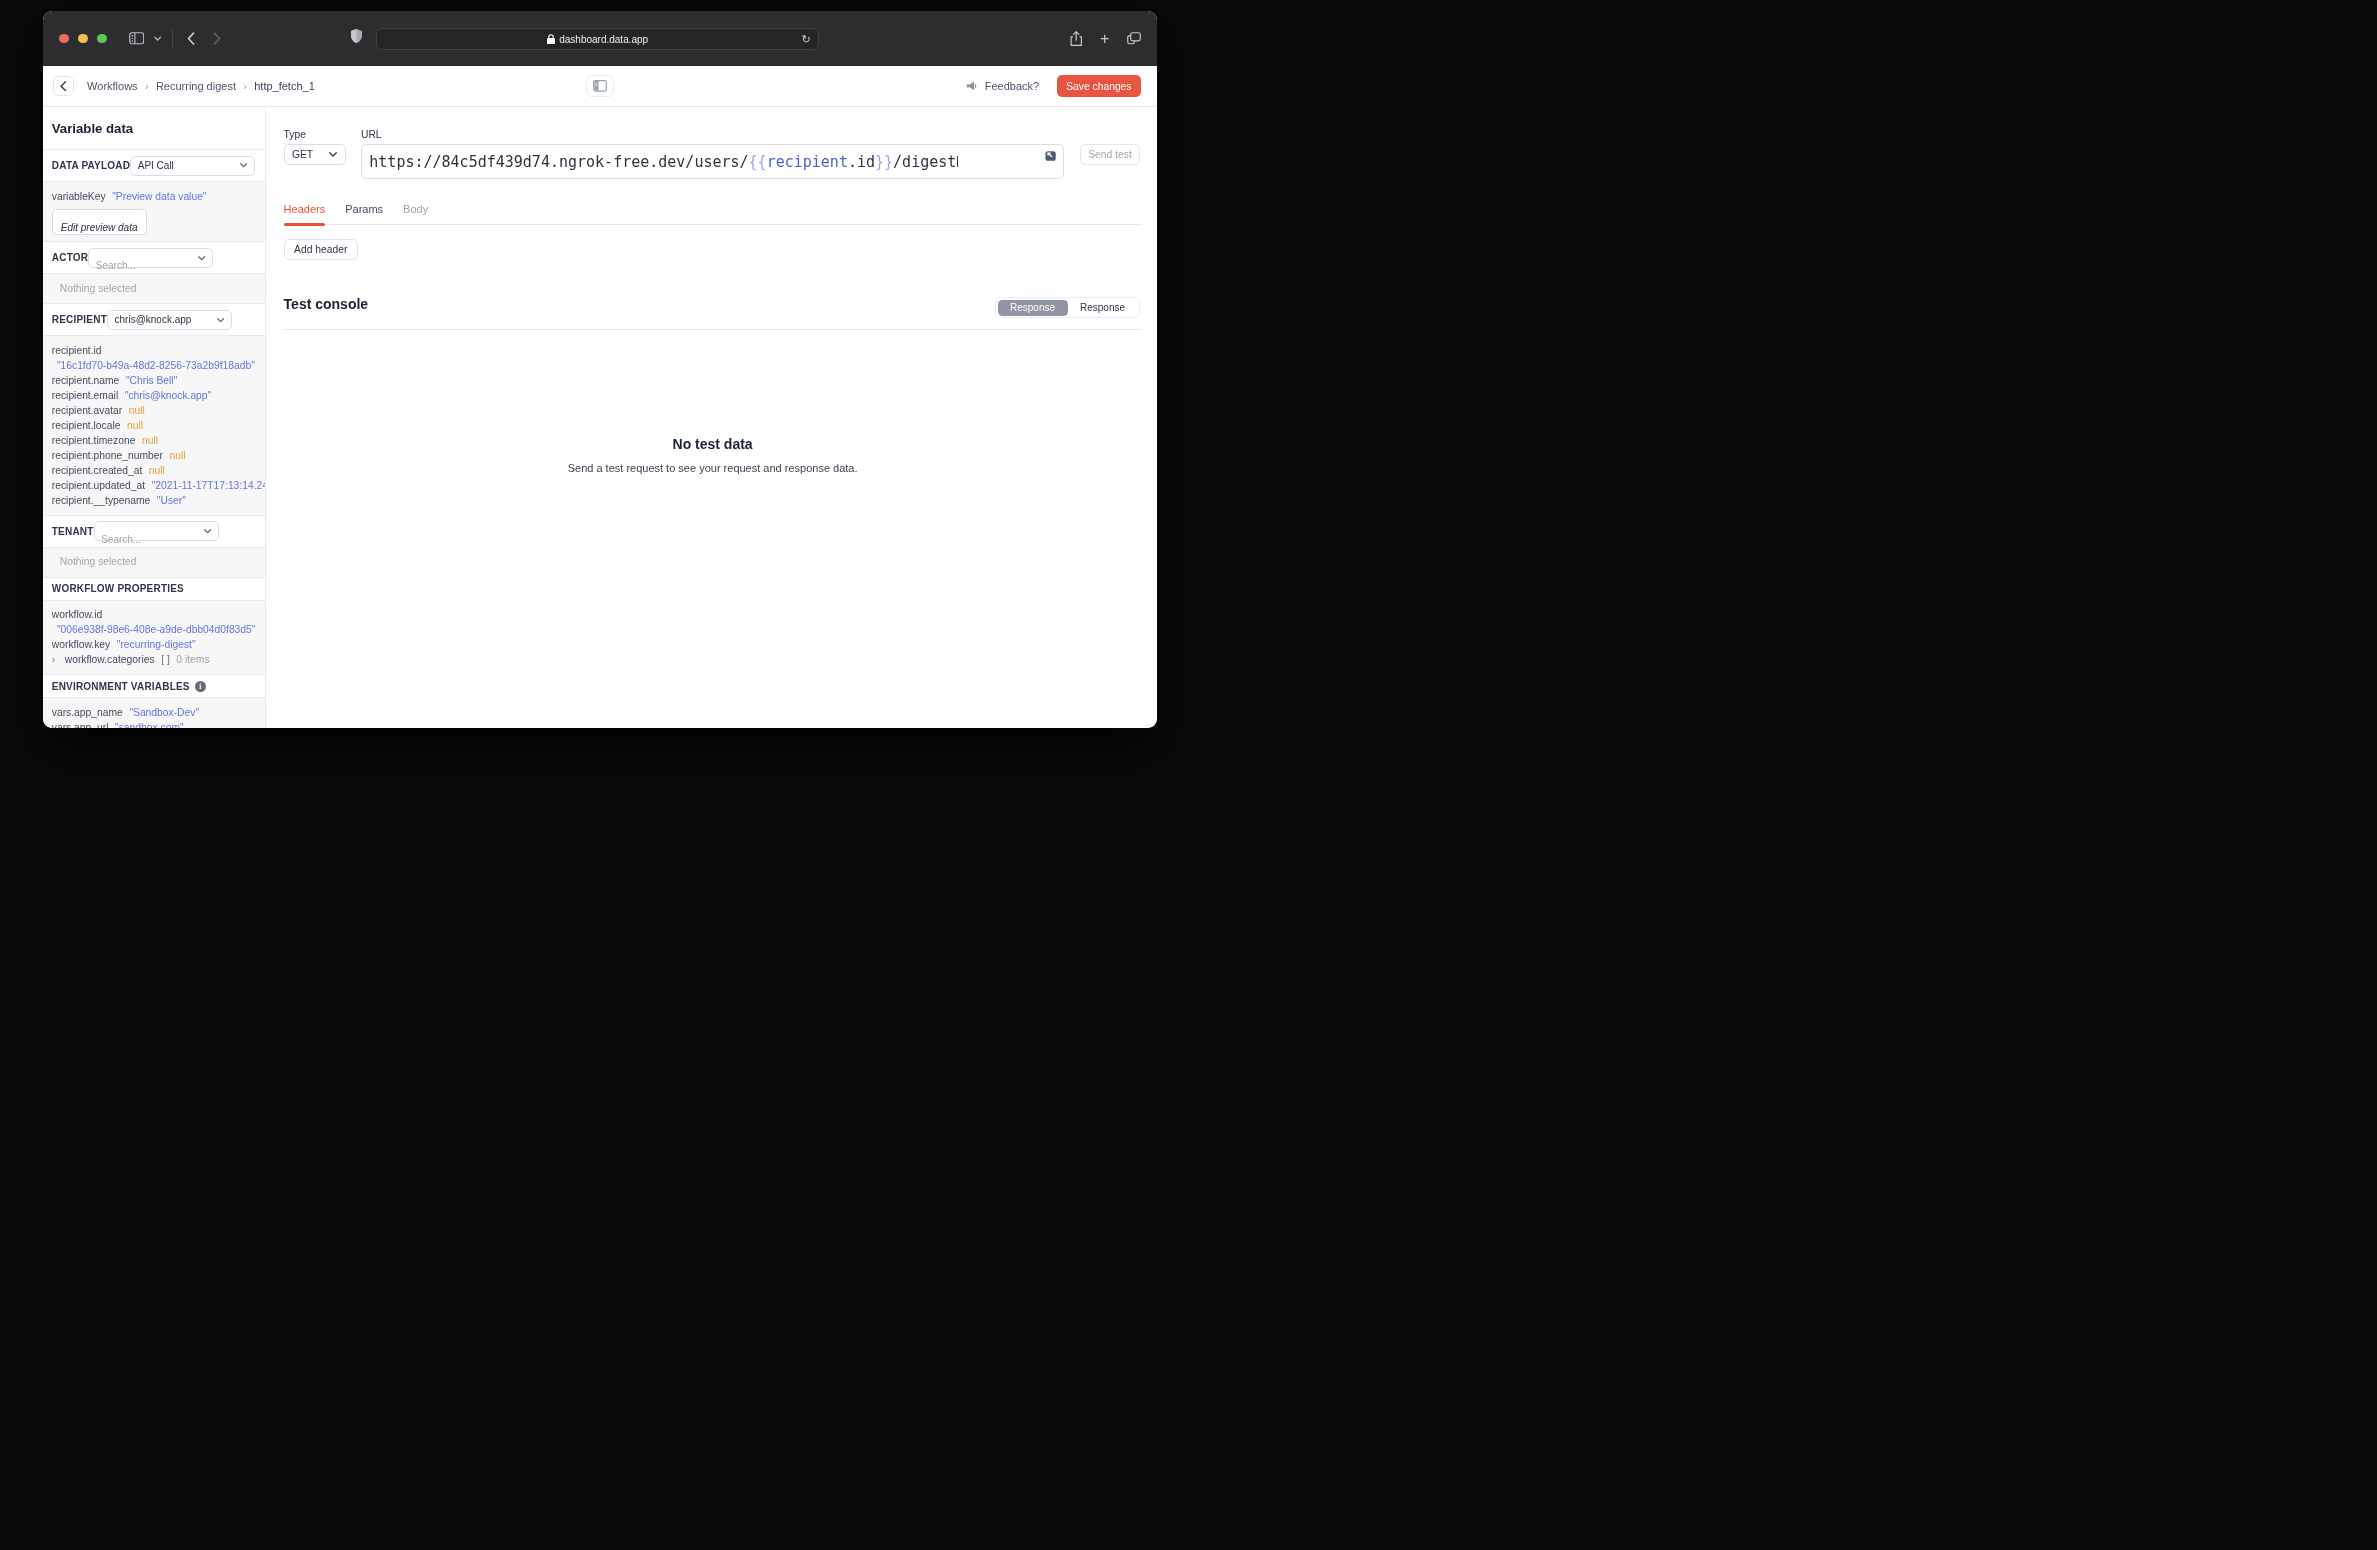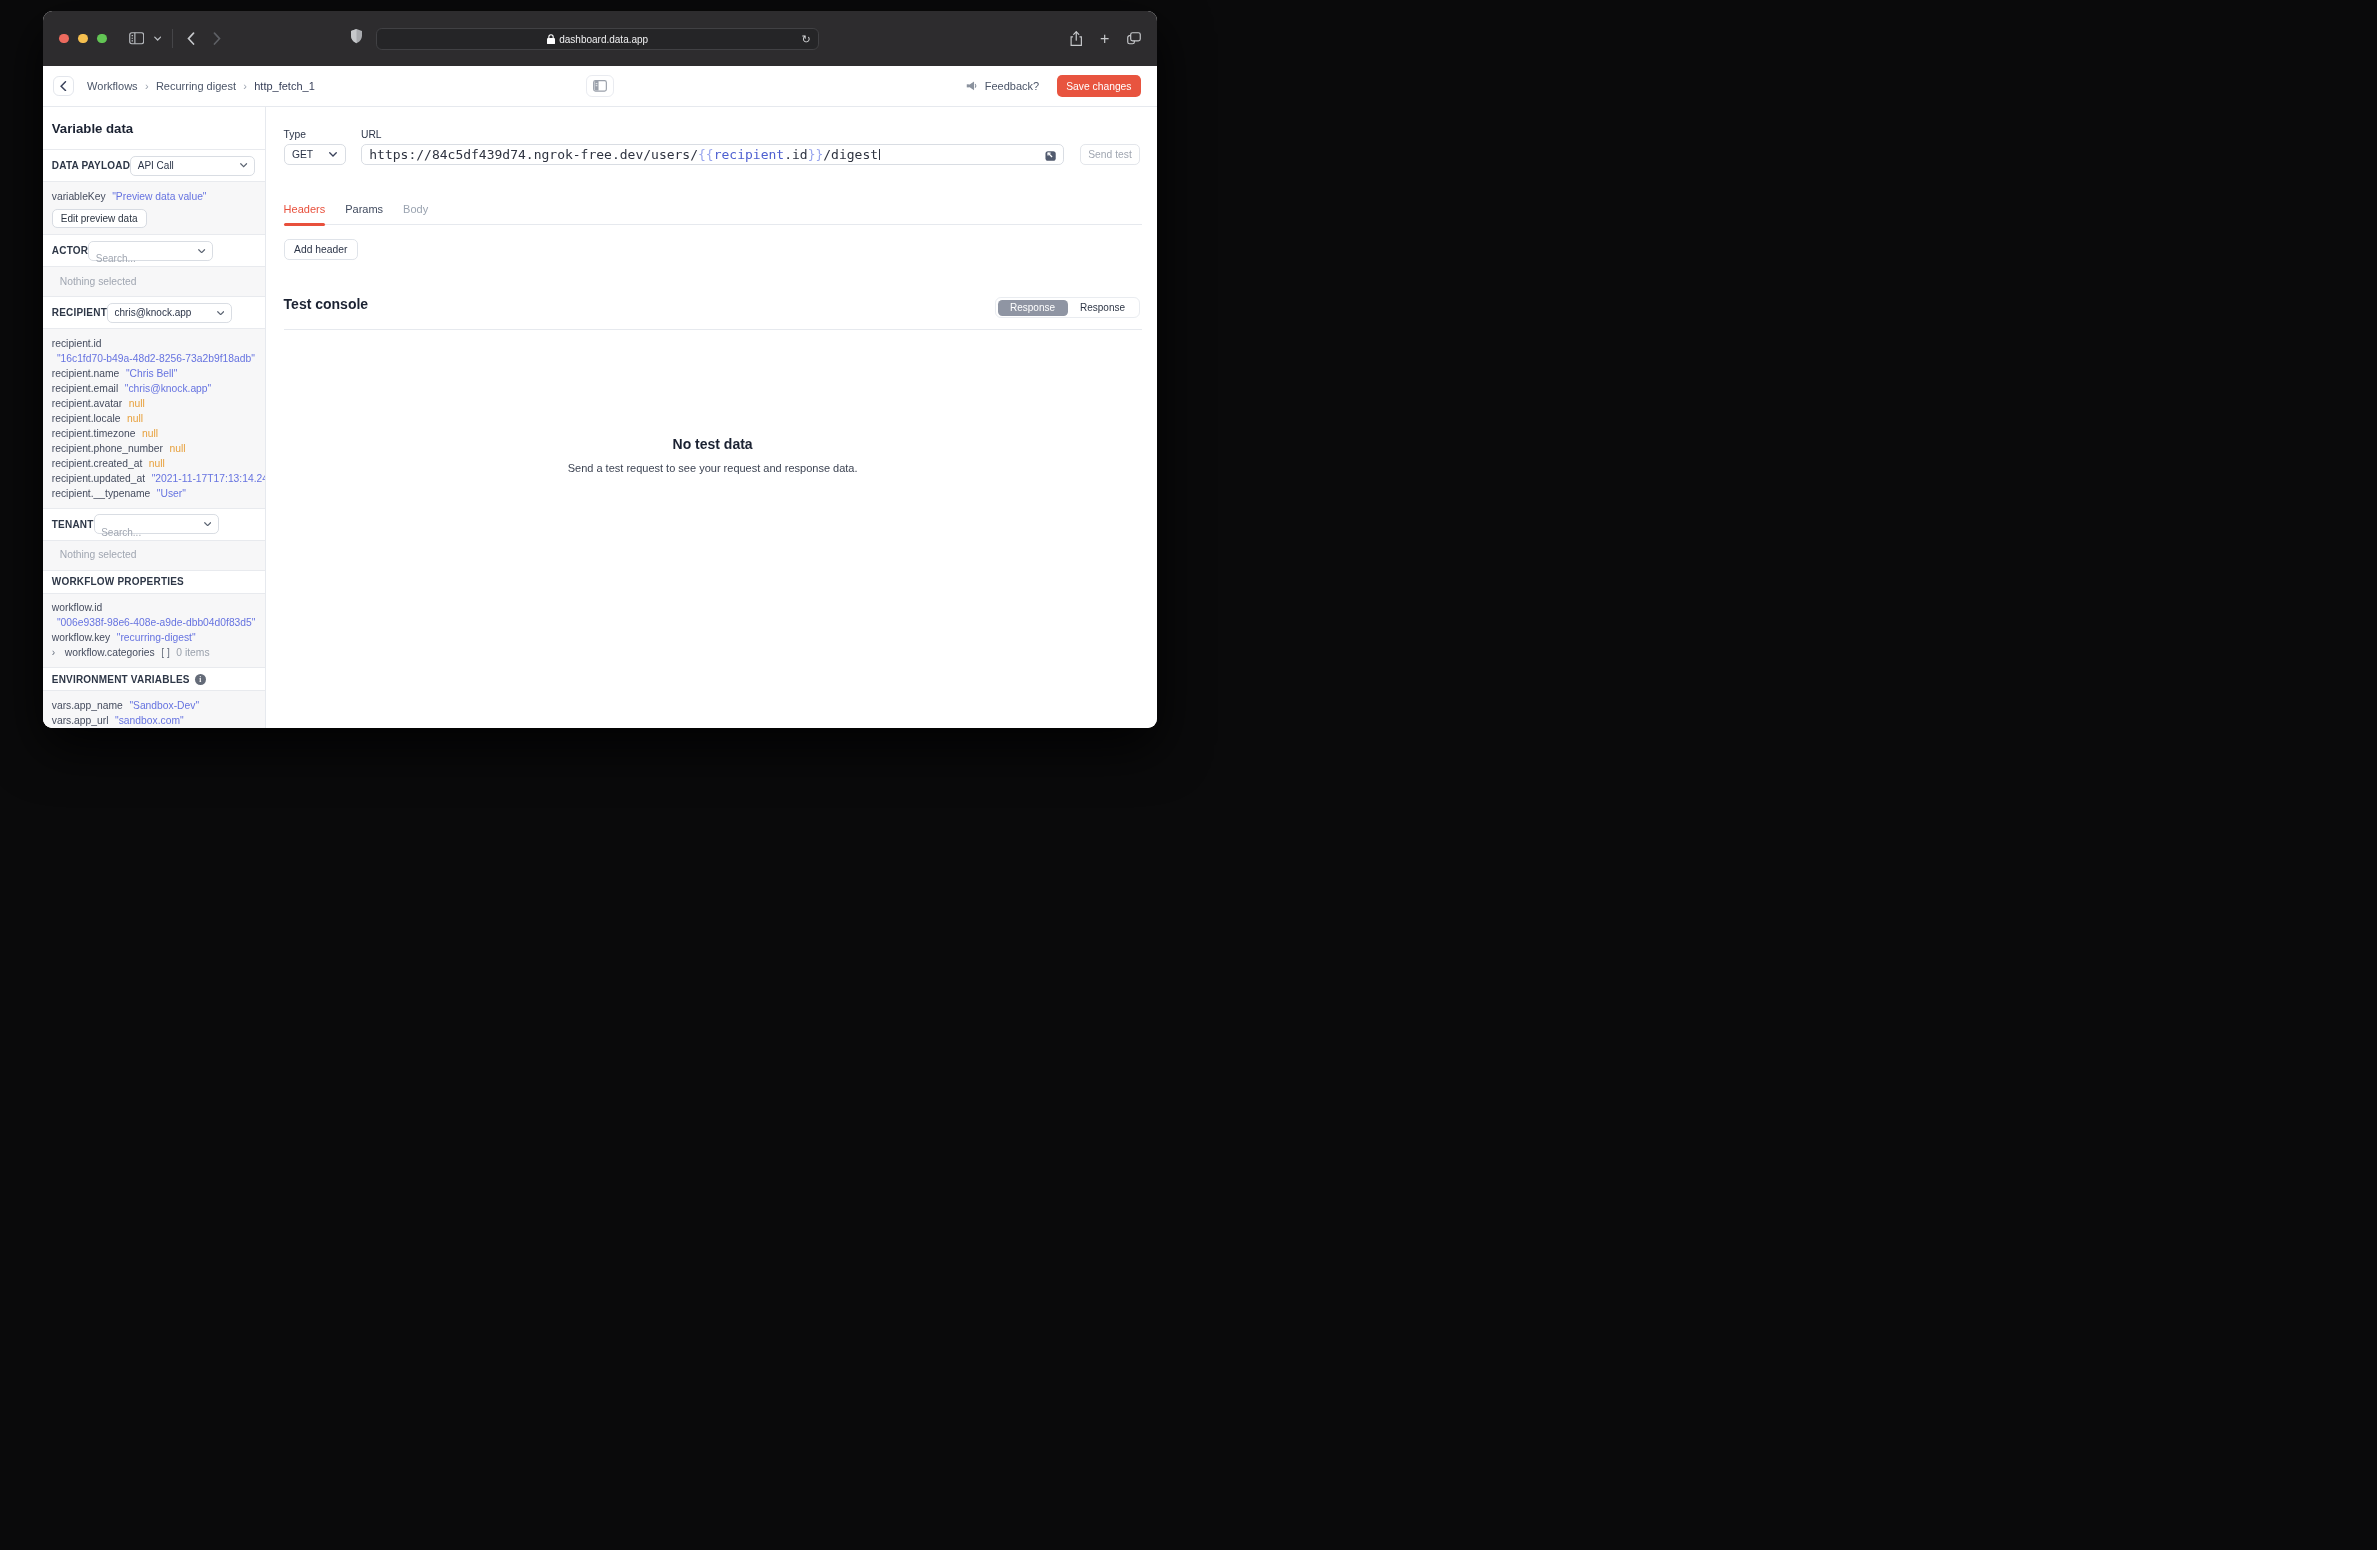--- a/index.html
+++ b/index.html
@@ -111,10 +111,10 @@
     justify-content:space-between; padding:0 7.3px; font-size:10.3px; color:#2b3448; background:#fff;
   }
   .url-input {
-    position:absolute; left:95px; top:37px; width:703px; height:21px;
+    position:absolute; left:95px; top:37px; width:703px; height:35px;
     border:0.7px solid #d9dde3; border-radius:5.1px; background:#fff;
     display:flex; align-items:center; padding:0 25px 0 7.3px;
-    font-family:"DejaVu Sans Mono", monospace; font-size:13px; white-space:nowrap; overflow:hidden;
+    font-family:"DejaVu Sans Mono", monospace; font-size:15px; white-space:nowrap; overflow:hidden;
   }
   .seg-code { color:#2e3340; }
   .seg-tag { color:#99a6ee; }

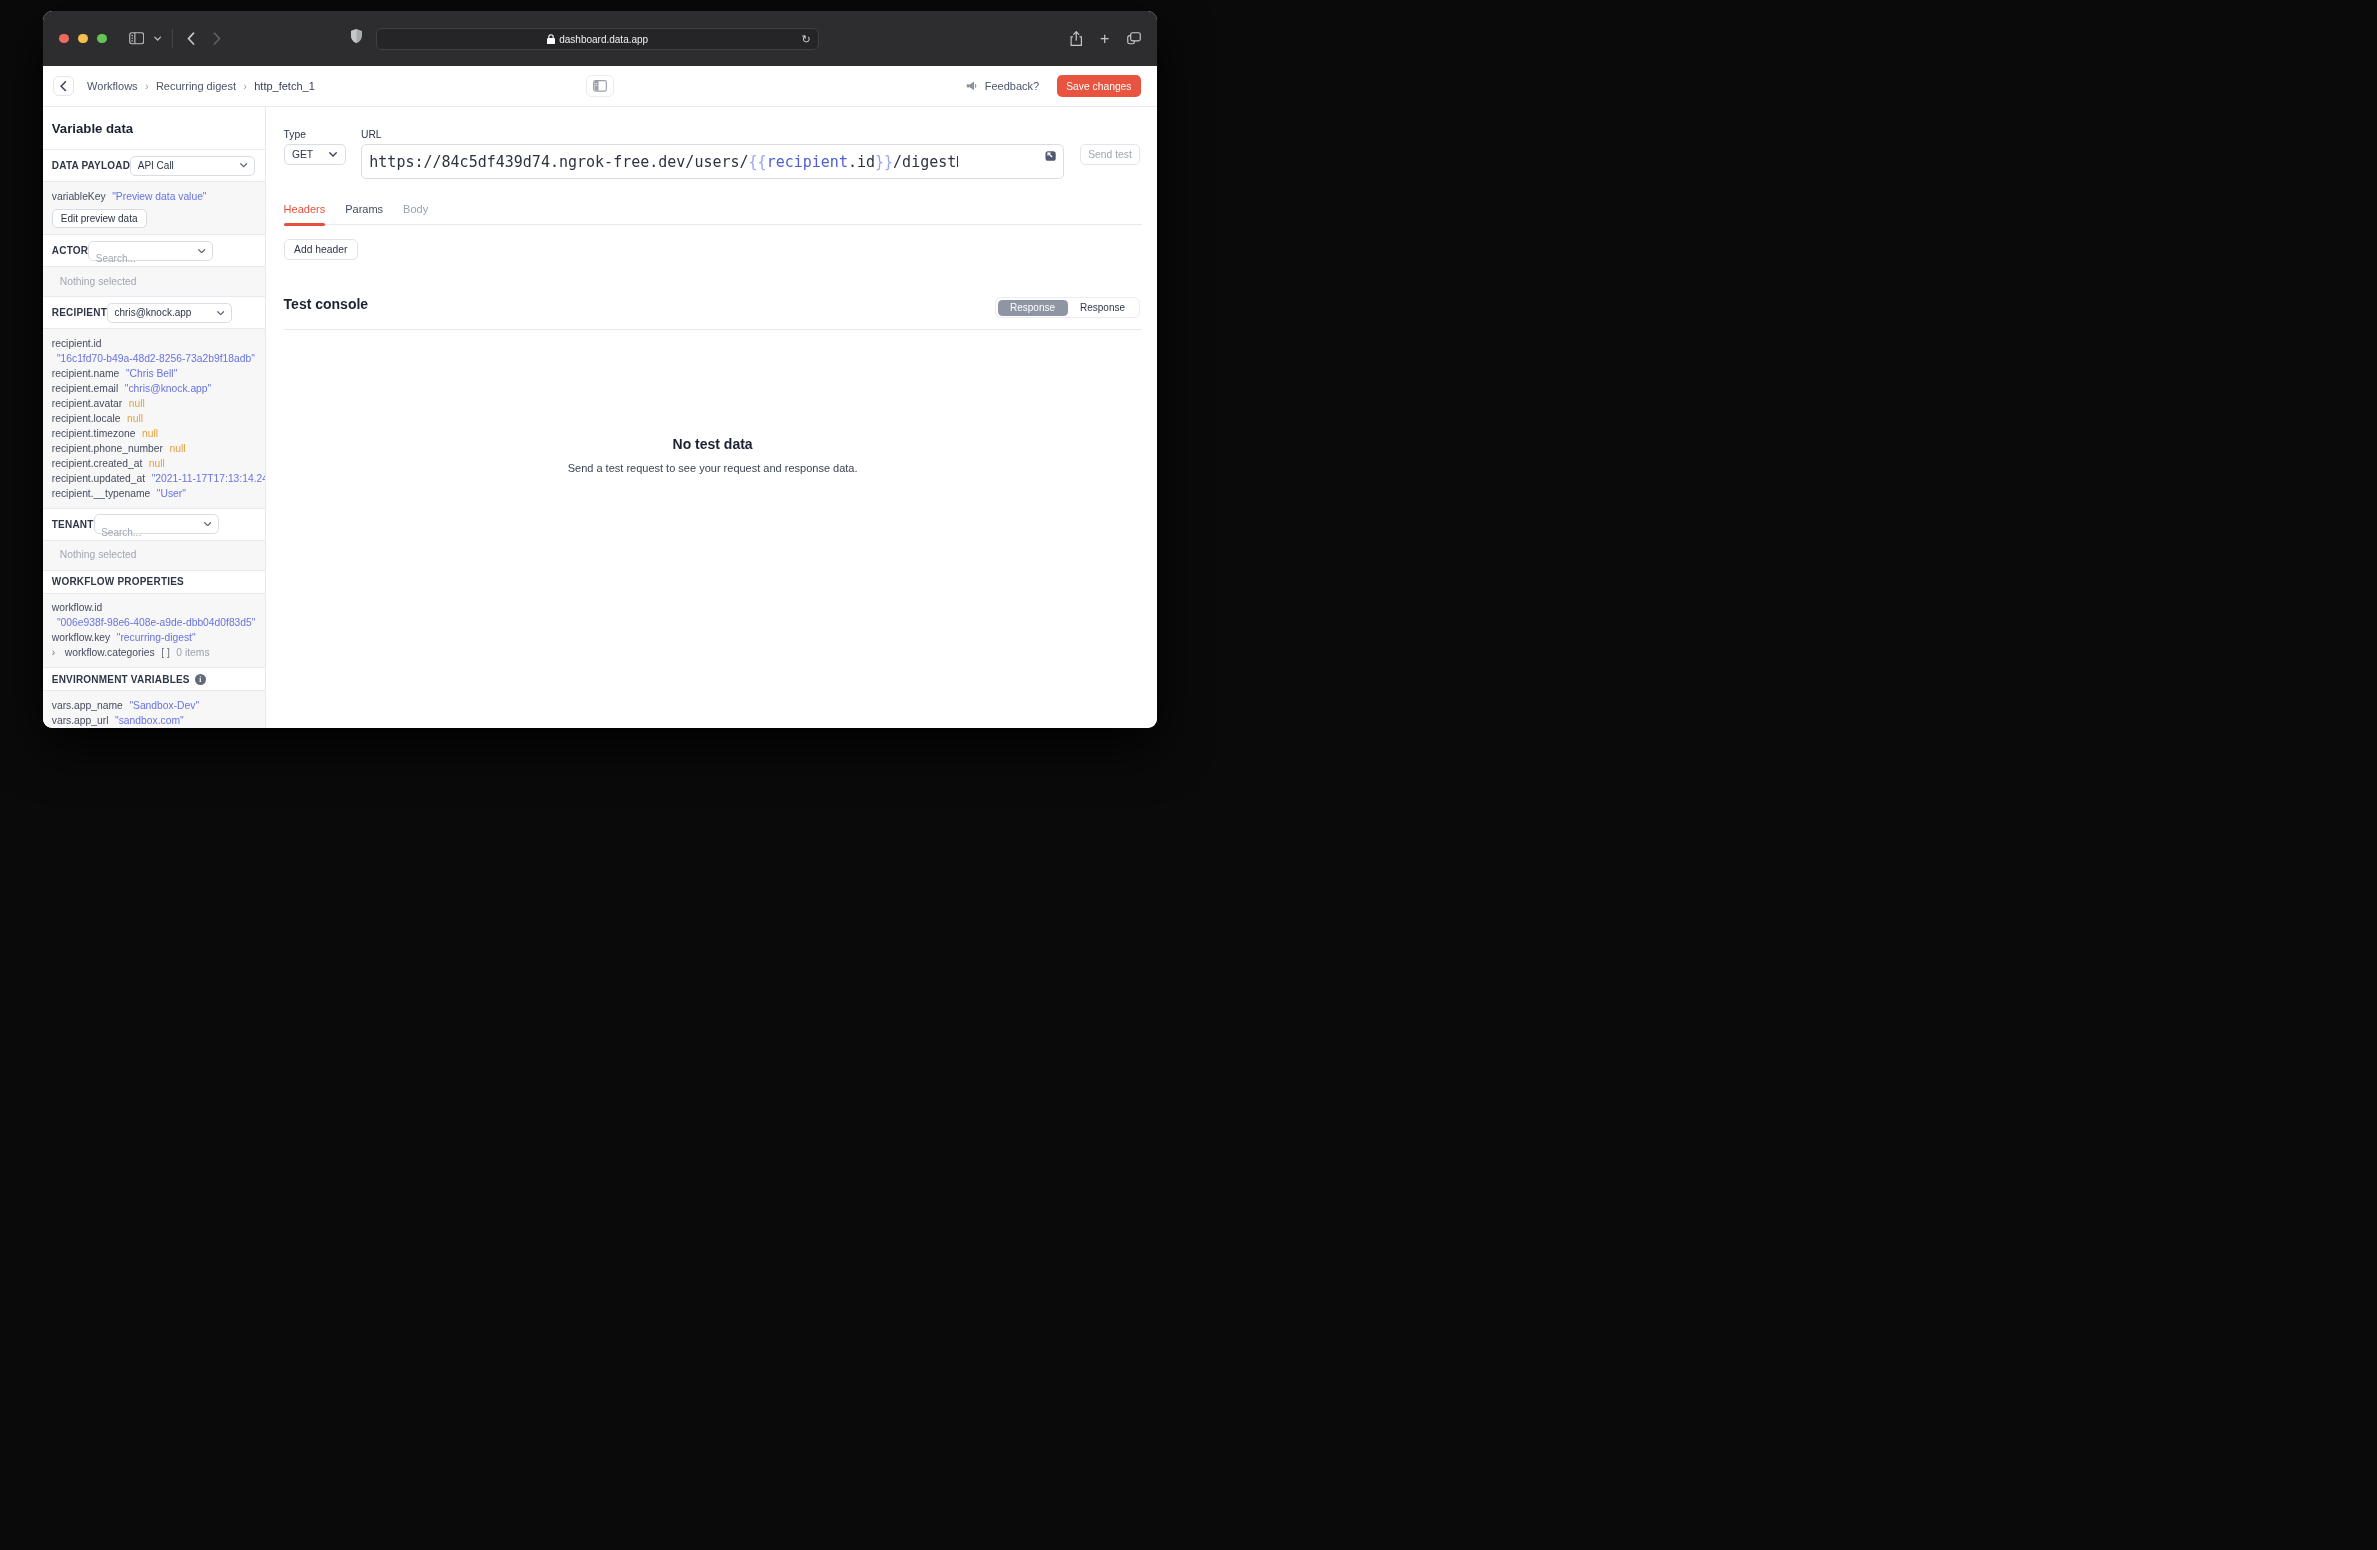--- a/index.html
+++ b/index.html
@@ -91,9 +91,10 @@
   .kv-sub { font-size:10.3px; line-height:15px; padding-left:5.1px; }
   .muted-line { font-size:10.3px; color:#a0a6b1; line-height:16px;margin-left:8px; }
   .edit-btn {
-    margin-top:5.1px; height:19px; padding:3px 8px; background:#fff;
+    margin-top:5.1px; height:19px; padding:12px 8px; background:#fff;
     border:0.7px solid #d7dbe2; border-radius:5.1px; font-size:10px; color:#2b3442;
     font-family:"Liberation Sans", sans-serif;
+    font-style:italic;
   }
   .sb-heading { height:23px; display:flex; align-items:center; gap:5.1px; padding:0 8.8px; border-bottom:0.7px solid #e8eaee; }
   .info-dot {

